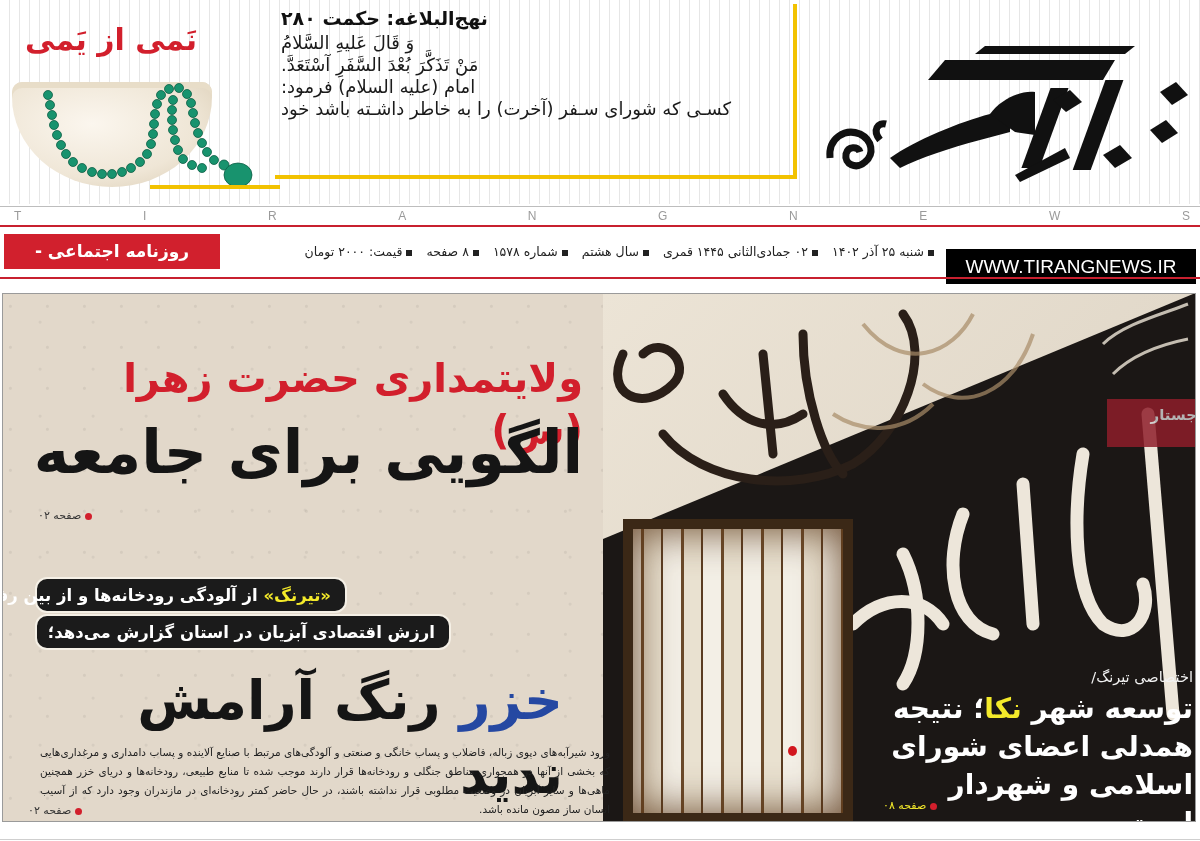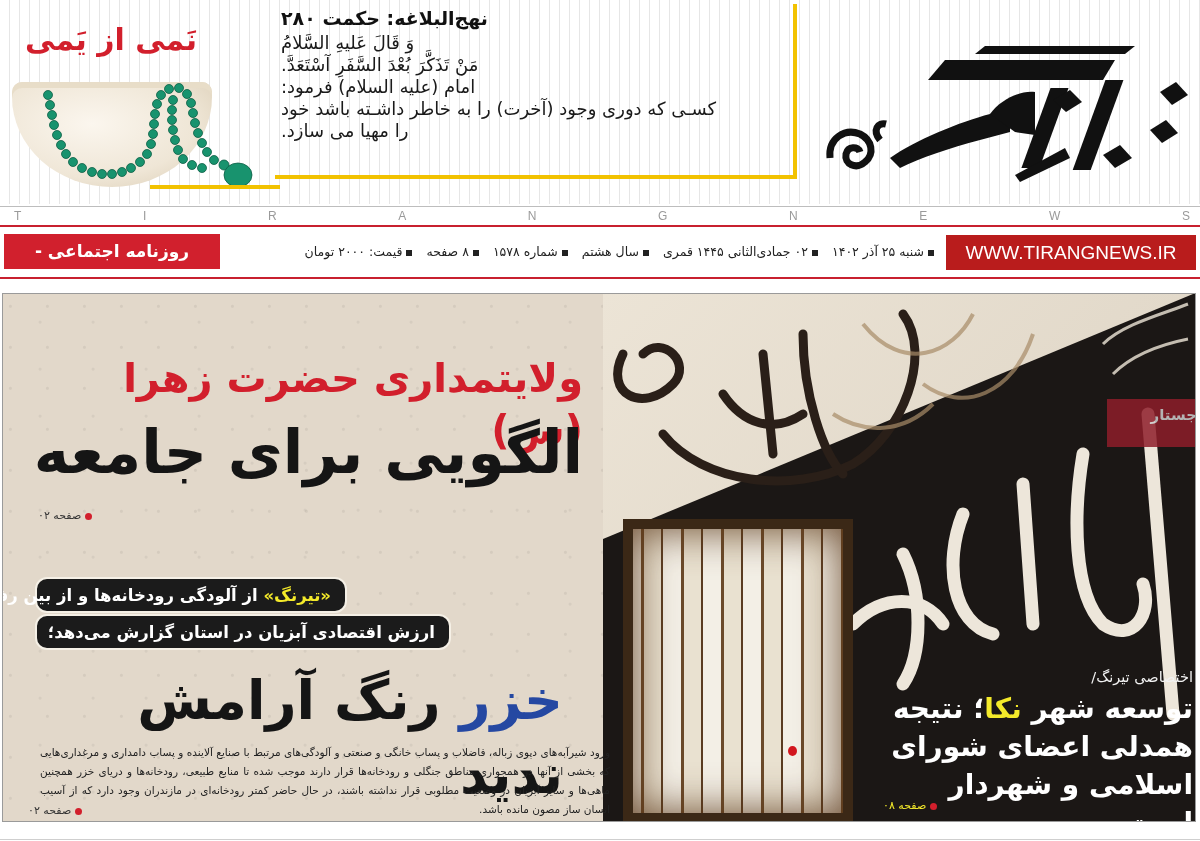--- a/index.html
+++ b/index.html
@@ -180,7 +180,7 @@
     <div class="quote-line">وَ قَالَ عَلیهِ السَّلامُ</div>
     <div class="quote-line">مَنْ تَذَکَّرَ بُعْدَ السَّفَرِ آسْتَعَدَّ.</div>
     <div class="quote-line">امام (علیه السلام) فرمود:</div>
-    <div class="quote-line">کسـی که دوری وجود (آخرت) را به خاطر داشـته باشد خود</div>
+    <div class="quote-line">کسـی که شورای سـفر (آخرت) را به خاطر داشـته باشد خود</div>
     <div class="quote-line">را مهیا می سازد.</div>
   </div>
 

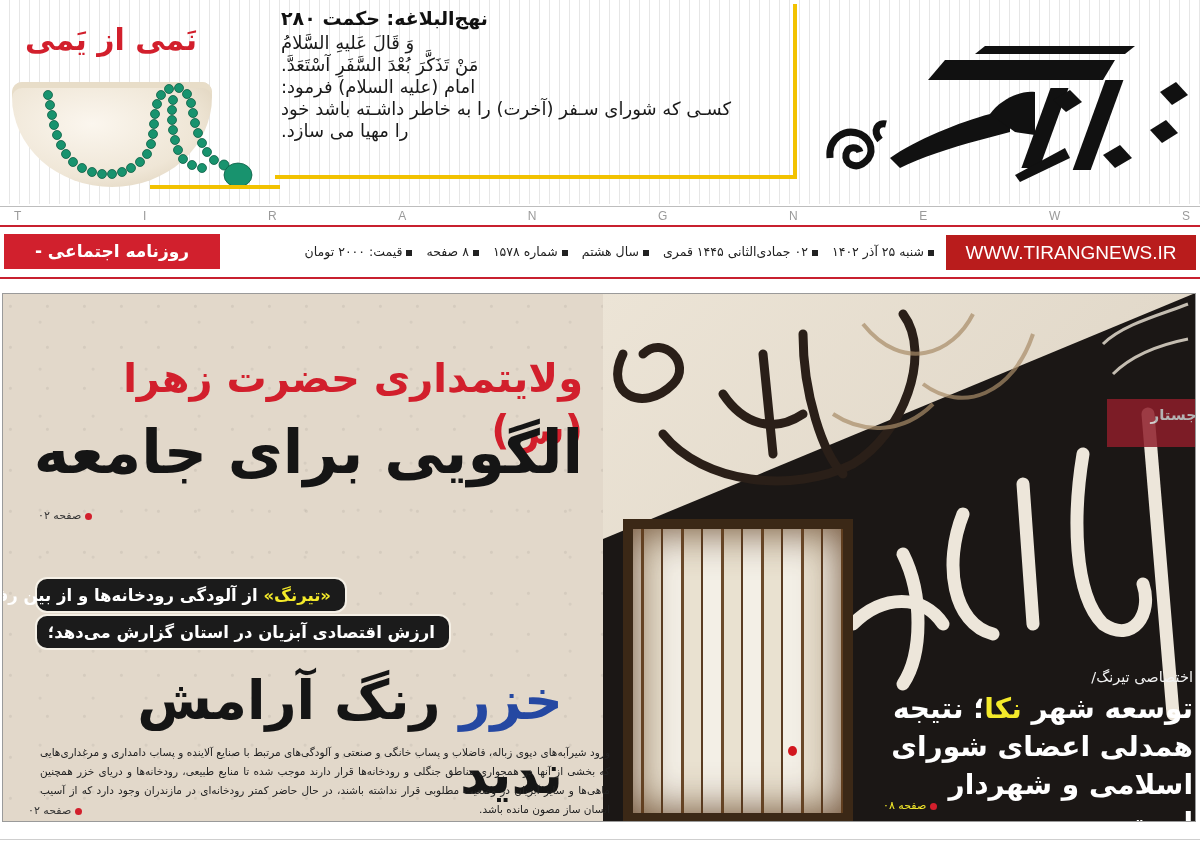--- a/index.html
+++ b/index.html
@@ -181,7 +181,6 @@
     <div class="quote-line">مَنْ تَذَکَّرَ بُعْدَ السَّفَرِ آسْتَعَدَّ.</div>
     <div class="quote-line">امام (علیه السلام) فرمود:</div>
     <div class="quote-line">کسـی که شورای سـفر (آخرت) را به خاطر داشـته باشد خود</div>
-    <div class="quote-line">را مهیا می سازد.</div>
   </div>
 
   <svg class="logo" viewBox="0 0 375 150" aria-label="logo">

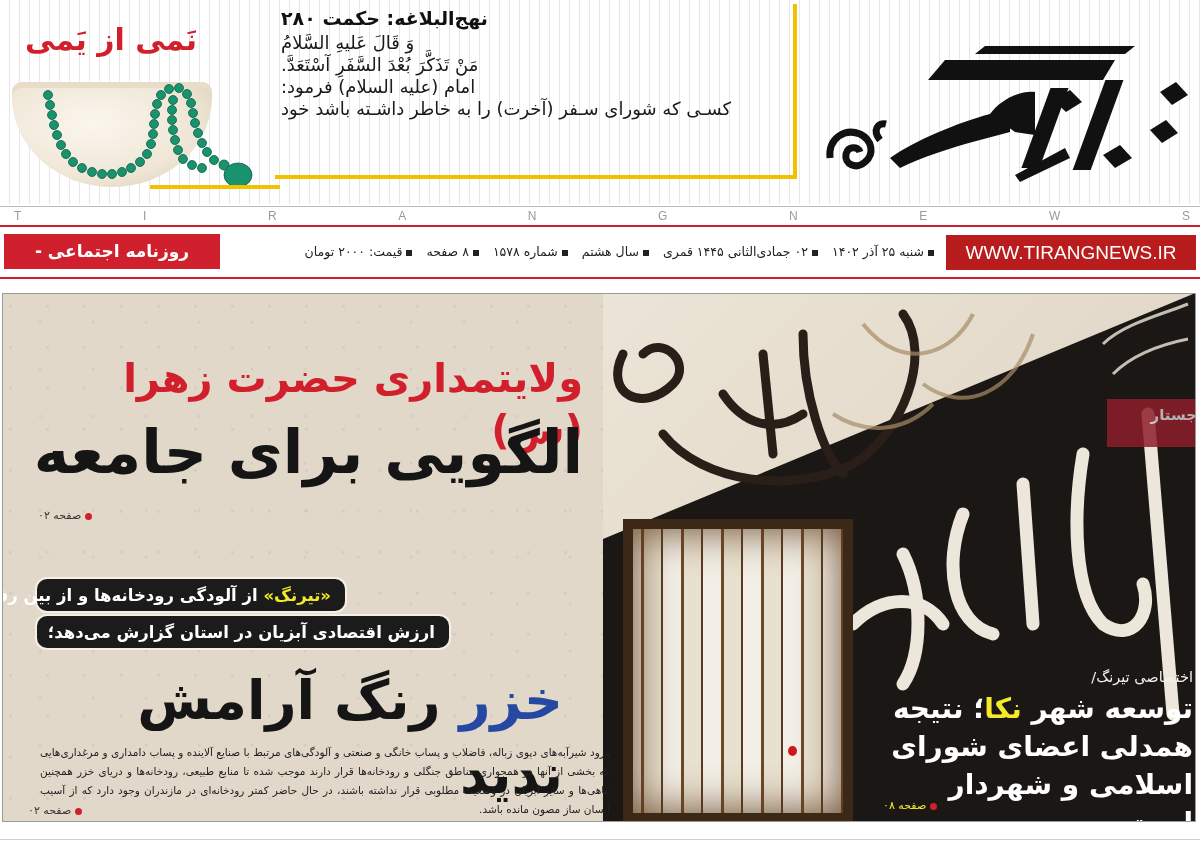--- a/index.html
+++ b/index.html
@@ -50,7 +50,7 @@
     color: #fff; direction: rtl; text-align: center; font-size: 17px; font-weight: bold; line-height: 35px;
   }
   .site-box {
-    position: absolute; left: 946px; top: 6px; width: 250px; height: 35px; background: #b91c1c;
+    position: absolute; left: 946px; top: 20px; width: 250px; height: 35px; background: #000000;
     color: #fff; text-align: center; font-family: "Liberation Sans", sans-serif; font-size: 19px; line-height: 35px;
   }
   .issue-info {

